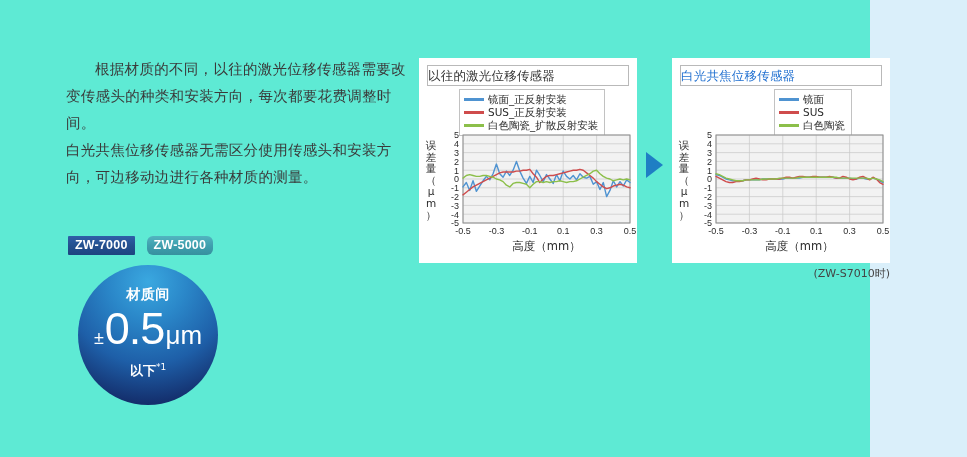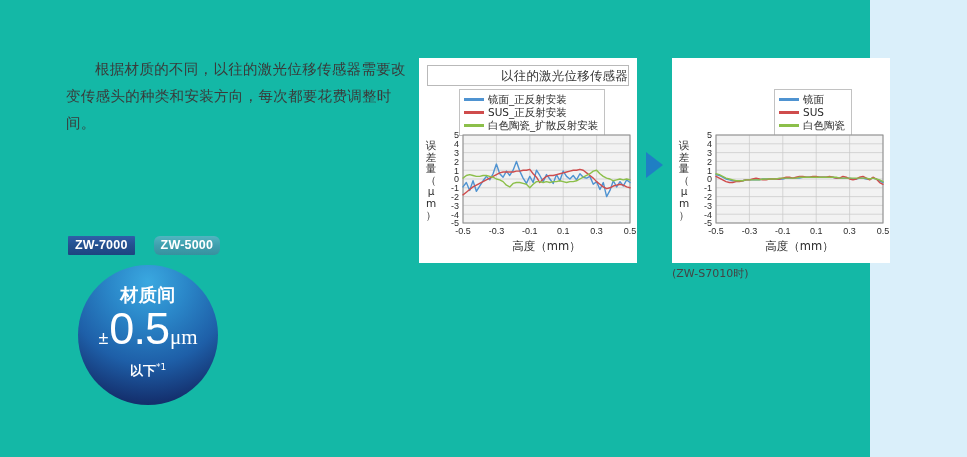--- a/index.html
+++ b/index.html
@@ -19,7 +19,7 @@
     left: 0; top: 0;
     width: 870px;
     height: 457px;
-    background: #14b8a6;
+    background: #5eead4;
   }
 
   

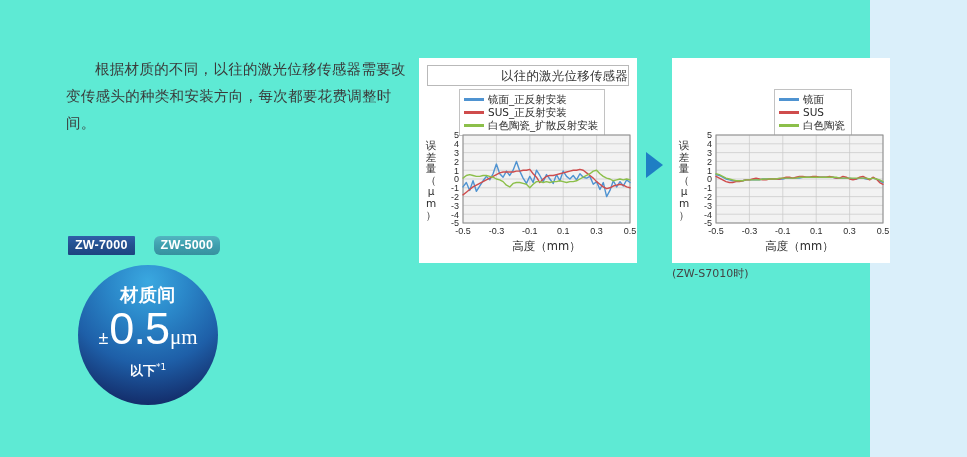--- a/index.html
+++ b/index.html
@@ -135,7 +135,7 @@
     border: 1px solid #b9b9b9;
     height: 19px;
     line-height: 19px;
-    text-align: right;
+    text-align: left;
     font-size: 12.5px;
     font-family: "DejaVu Sans", "Liberation Sans", sans-serif;
     color: #333;

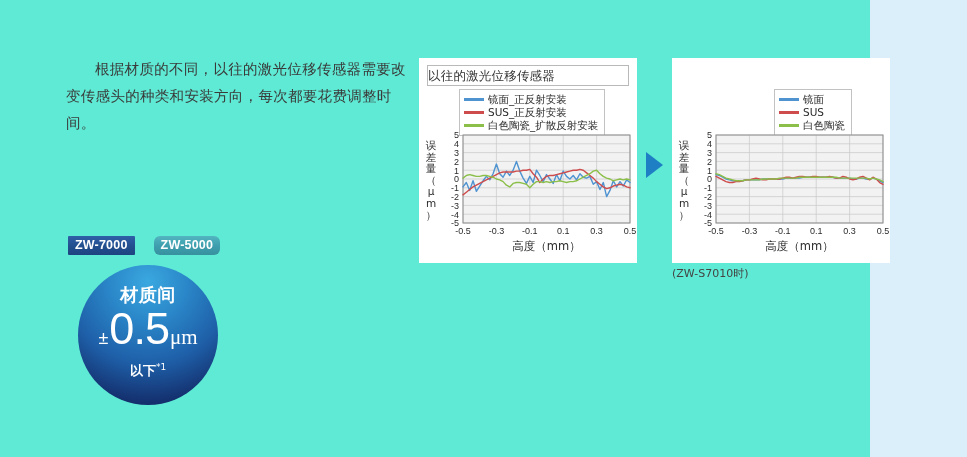--- a/index.html
+++ b/index.html
@@ -297,6 +297,7 @@
   <div id="arrow"></div>
 
   <div class="chart-card" id="card-right">
+    <div class="chart-title">白光共焦位移传感器</div>
     <div class="legend-box" id="legend-right">
       <div class="legend-row">
         <span class="legend-swatch" style="background: rgb(79, 147, 209);"></span>

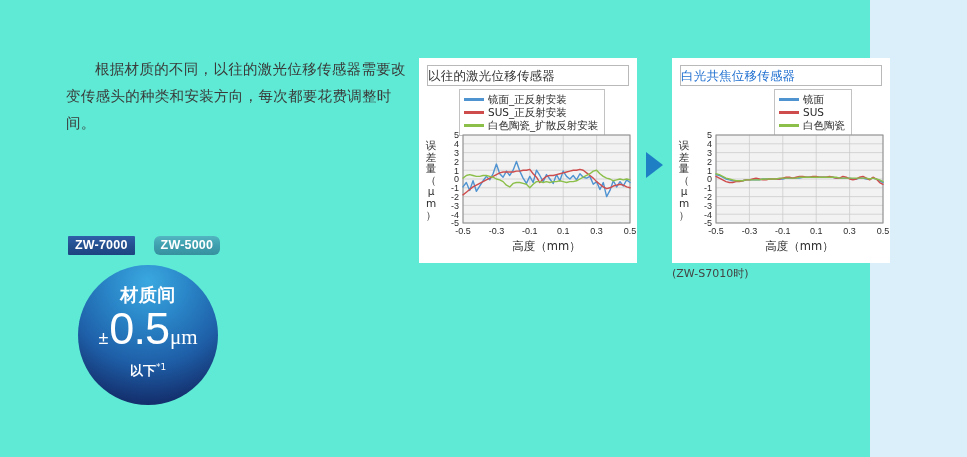--- a/index.html
+++ b/index.html
@@ -208,6 +208,7 @@
 
   <div id="text-col">
     <p class="para indent">根据材质的不同，以往的激光位移传感器需要改变传感头的种类和安装方向，每次都要花费调整时间。</p>
+    <p class="para">白光共焦位移传感器无需区分使用传感头和安装方向，可边移动边进行各种材质的测量。</p>
   </div>
 
   <div id="badges">

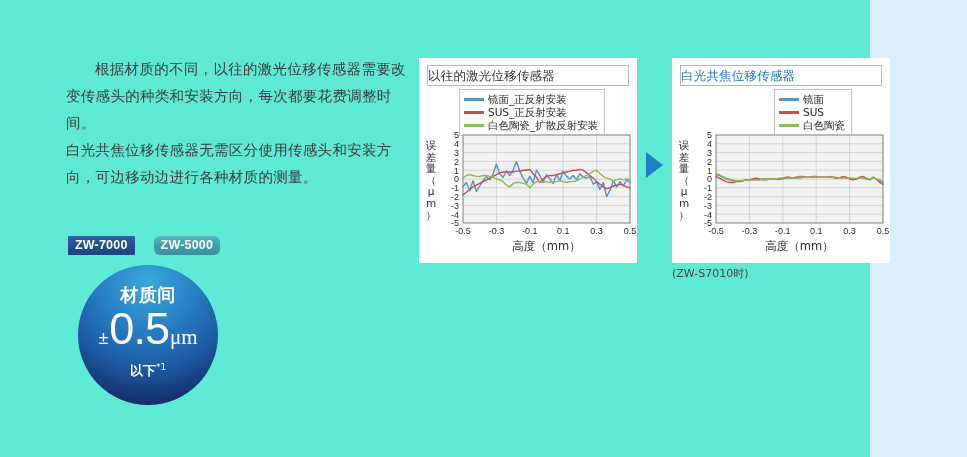--- a/index.html
+++ b/index.html
@@ -45,7 +45,7 @@
     left: 68px;
     top: 236px;
     display: flex;
-    gap: 19px;
+    gap: 12px;
   }
   .badge {
     font-size: 12.5px;

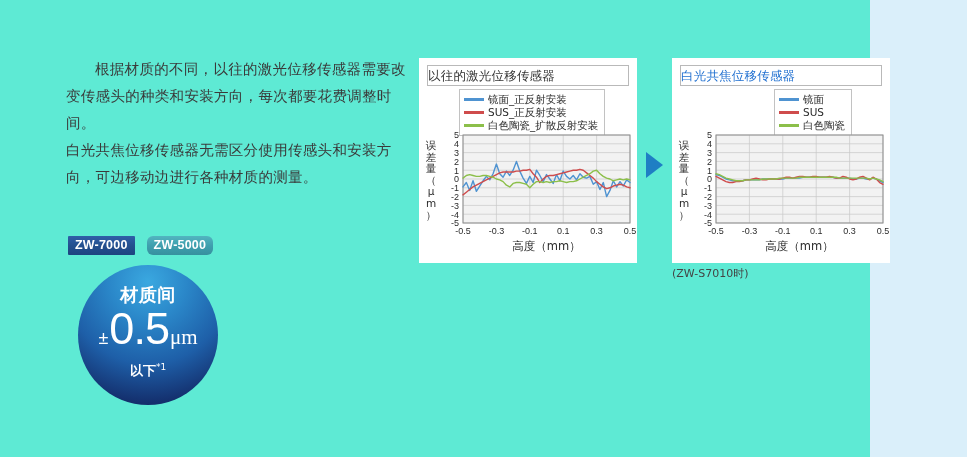--- a/index.html
+++ b/index.html
@@ -183,7 +183,7 @@
     position: absolute;
     top: 266px;
     width: 218px;
-    text-align: left;
+    text-align: right;
     font-size: 11px;
     color: #444;
     font-family: "DejaVu Sans", "Liberation Sans", sans-serif;

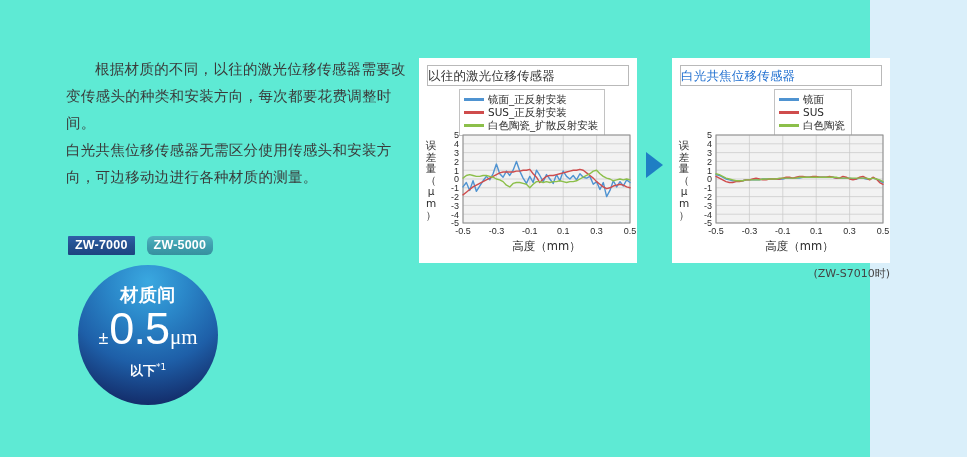--- a/index.html
+++ b/index.html
@@ -80,7 +80,7 @@
     padding-top: 20px;
   }
   #circle .c-top {
-    font-size: 18px;
+    font-size: 14px;
     line-height: 19px;
     font-weight: bold;
     font-family: "DejaVu Sans", "Liberation Sans", sans-serif;

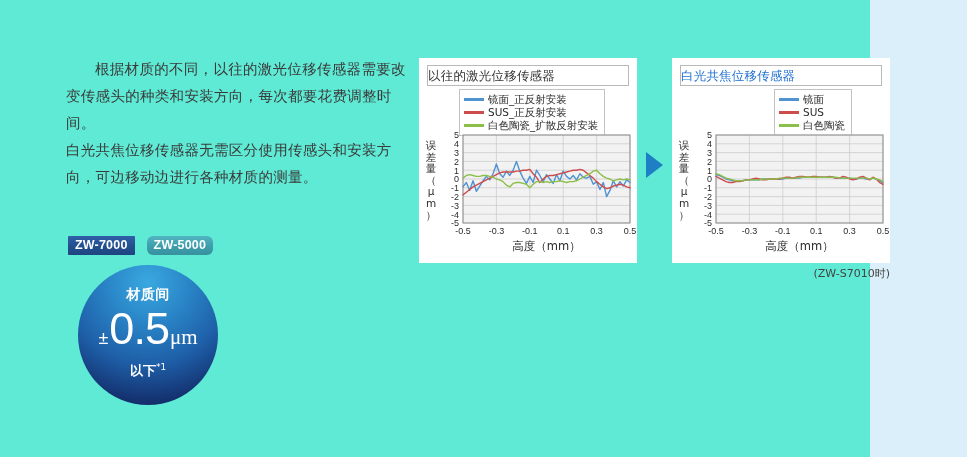--- a/index.html
+++ b/index.html
@@ -106,9 +106,9 @@
     font-family: "Liberation Sans", sans-serif;
   }
   #circle .c-unit {
-    font-size: 21px;
+    font-size: 26px;
     margin-left: 1px;
-    font-family: Liberation Serif, serif;
+    font-family: Liberation Sans, sans-serif;
   }
   #circle .c-bot {
     font-size: 13px;

